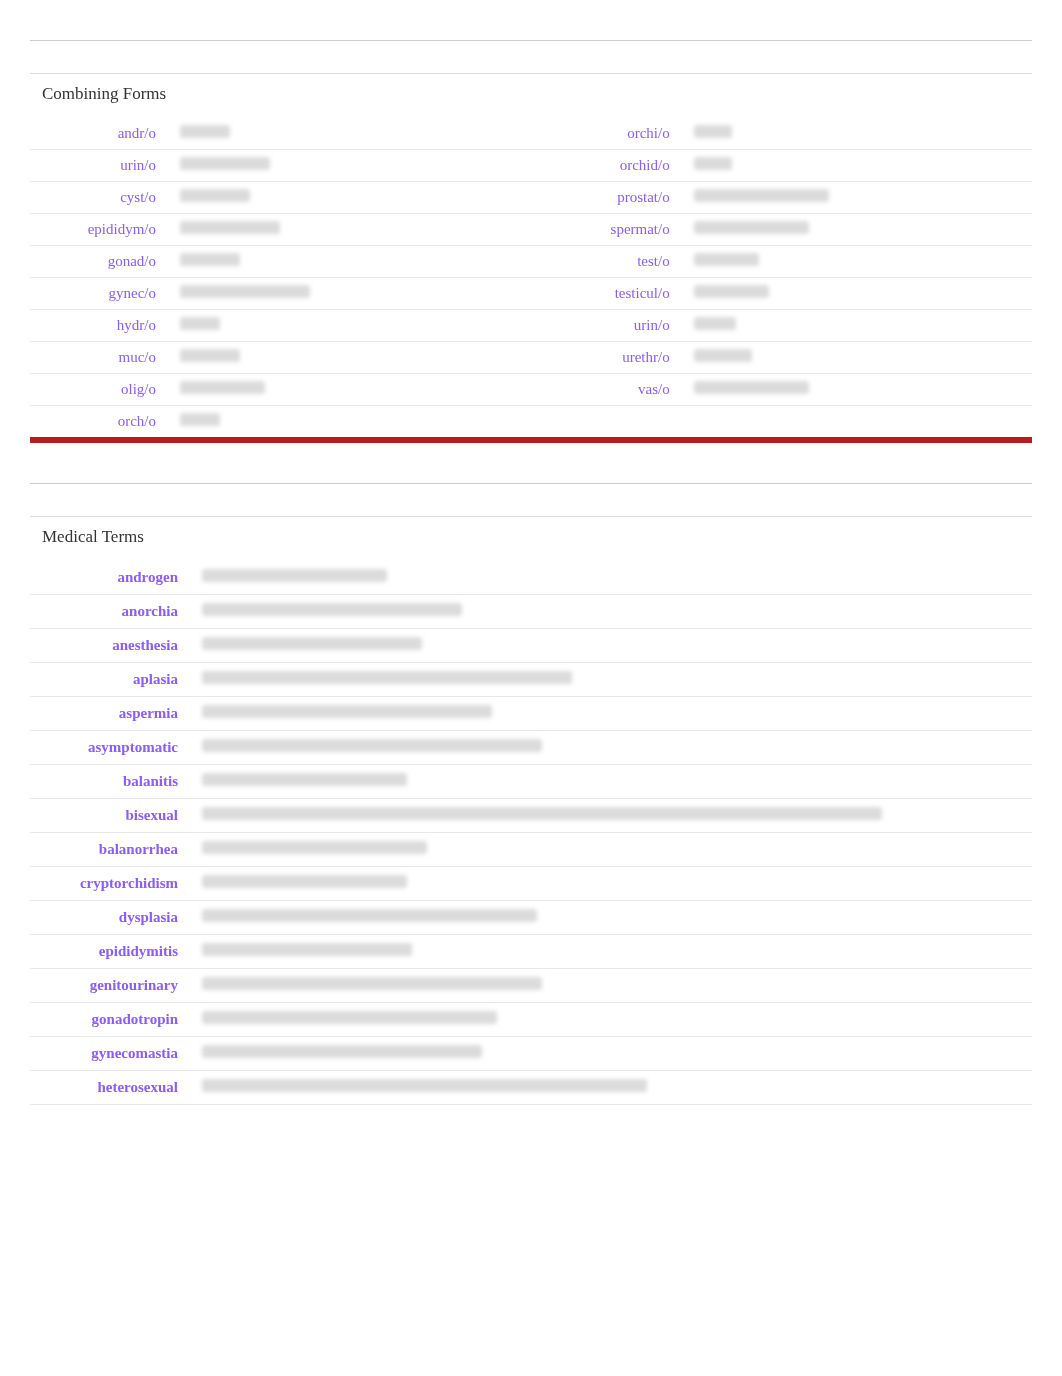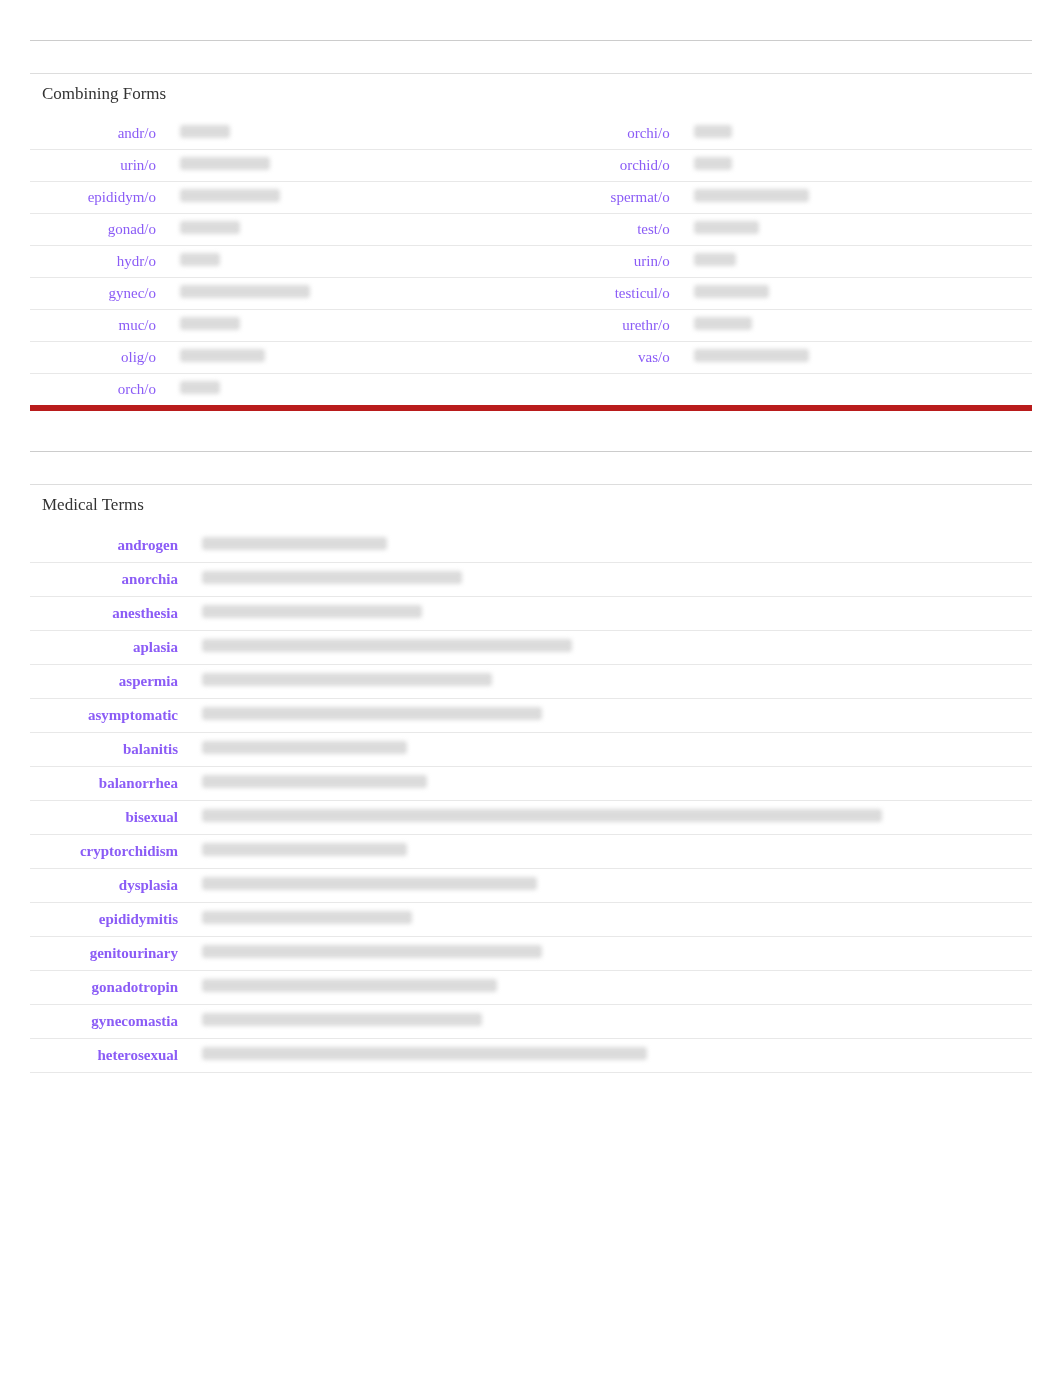--- a/index.html
+++ b/index.html
@@ -109,6 +109,13 @@
           <td class="def-col"><span class="blurred-text" style="width: 38px;"></span></td>
         </tr>
         <tr>
+          <td class="term-col">cyst/o</td>
+          <td class="def-col"><span class="blurred-text" style="width: 70px;"></span></td>
+          <td style="width: 20px;"></td>
+          <td class="term-col">prostat/o</td>
+          <td class="def-col"><span class="blurred-text" style="width: 135px;"></span></td>
+        </tr>
+        <tr>
           <td class="term-col">epididym/o</td>
           <td class="def-col"><span class="blurred-text" style="width: 100px;"></span></td>
           <td style="width: 20px;"></td>

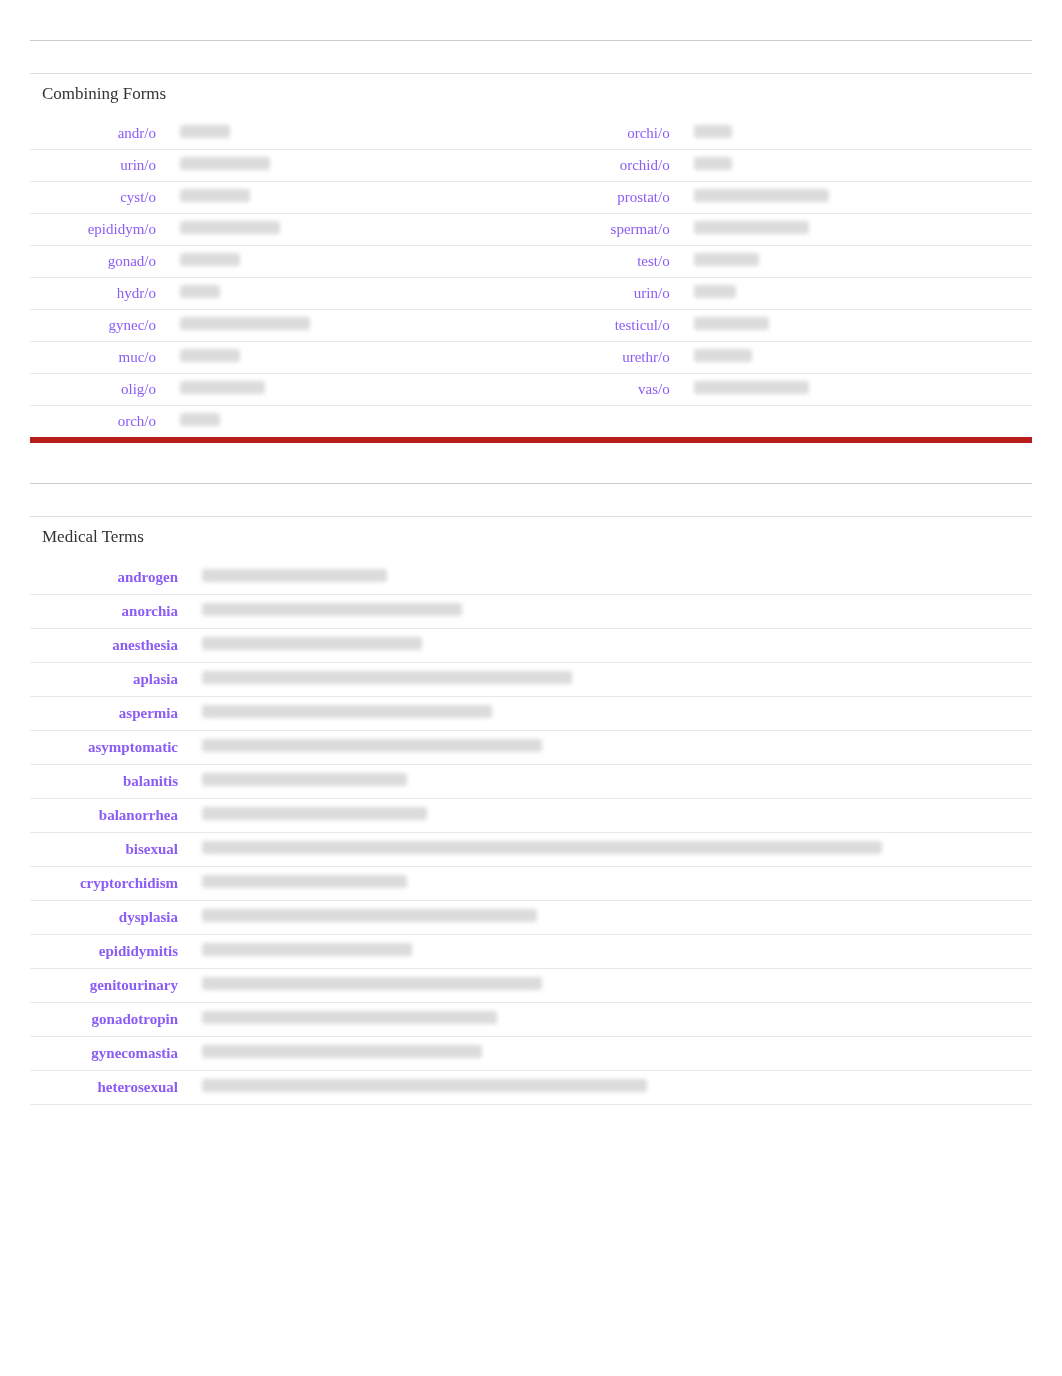--- a/index.html
+++ b/index.html
@@ -130,18 +130,18 @@
           <td class="def-col"><span class="blurred-text" style="width: 65px;"></span></td>
         </tr>
         <tr>
+          <td class="term-col">gynec/o</td>
+          <td class="def-col"><span class="blurred-text" style="width: 130px;"></span></td>
+          <td style="width: 20px;"></td>
+          <td class="term-col">testicul/o</td>
+          <td class="def-col"><span class="blurred-text" style="width: 75px;"></span></td>
+        </tr>
+        <tr>
           <td class="term-col">hydr/o</td>
           <td class="def-col"><span class="blurred-text" style="width: 40px;"></span></td>
           <td style="width: 20px;"></td>
           <td class="term-col">urin/o</td>
           <td class="def-col"><span class="blurred-text" style="width: 42px;"></span></td>
-        </tr>
-        <tr>
-          <td class="term-col">gynec/o</td>
-          <td class="def-col"><span class="blurred-text" style="width: 130px;"></span></td>
-          <td style="width: 20px;"></td>
-          <td class="term-col">testicul/o</td>
-          <td class="def-col"><span class="blurred-text" style="width: 75px;"></span></td>
         </tr>
         <tr>
           <td class="term-col">muc/o</td>

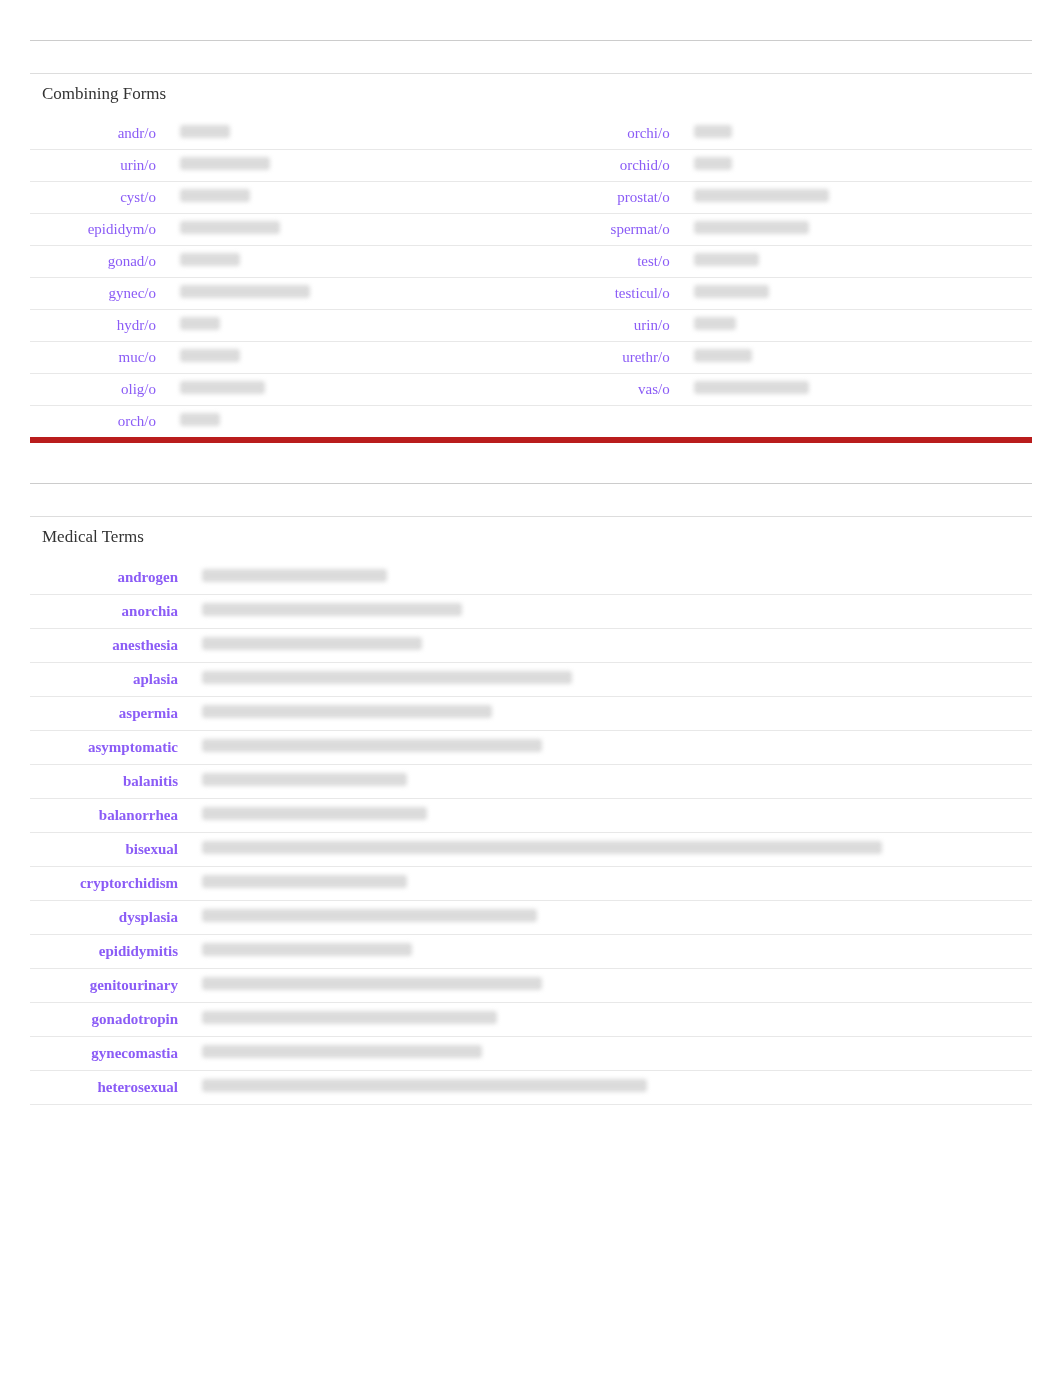--- a/index.html
+++ b/index.html
@@ -202,12 +202,12 @@
           <td class="def-col"><span class="blurred-text" style="width: 205px;"></span></td>
         </tr>
         <tr>
+          <td class="term-col">bisexual</td>
+          <td class="def-col"><span class="blurred-text" style="width: 680px;"></span></td>
+        </tr>
+        <tr>
           <td class="term-col">balanorrhea</td>
           <td class="def-col"><span class="blurred-text" style="width: 225px;"></span></td>
-        </tr>
-        <tr>
-          <td class="term-col">bisexual</td>
-          <td class="def-col"><span class="blurred-text" style="width: 680px;"></span></td>
         </tr>
         <tr>
           <td class="term-col">cryptorchidism</td>

